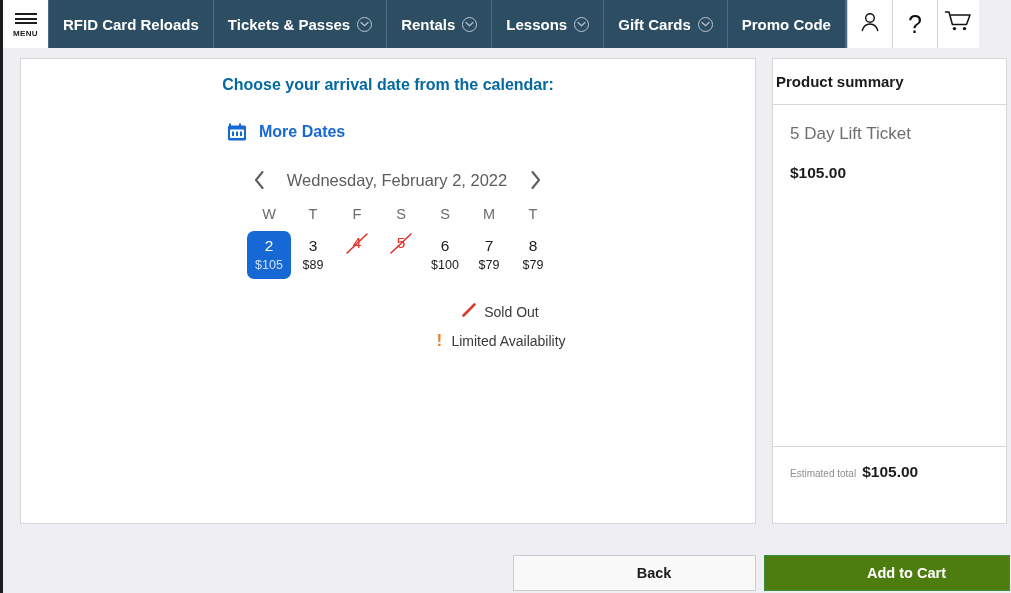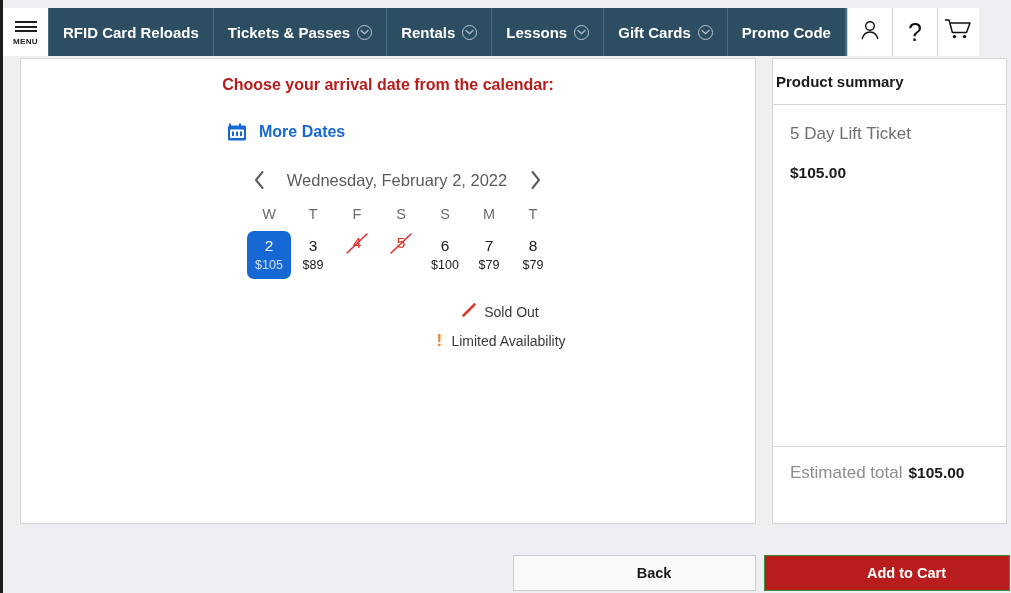--- a/index.html
+++ b/index.html
@@ -19,7 +19,7 @@
 
   
   .navbar {
-    position: absolute; left: 3px; top: 8px; width: 856px; height: 48px;
+    position: absolute; left: 3px; top: 0; width: 856px; height: 48px;
     background: #2d4d63;
     display: flex; align-items: stretch;
   }

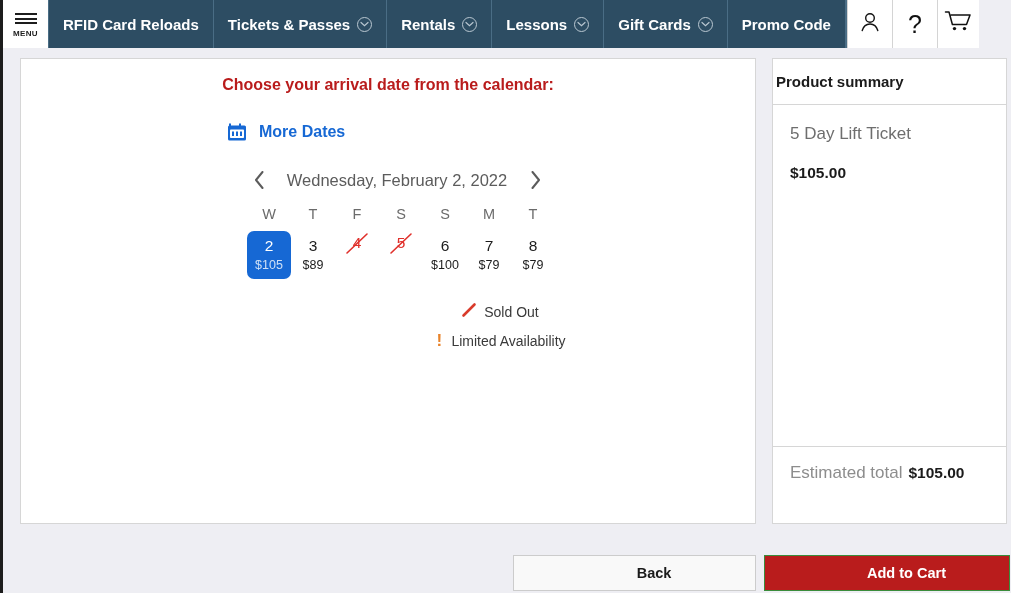--- a/index.html
+++ b/index.html
@@ -69,7 +69,7 @@
     background: #ffffff; border: 1px solid #d6d6d6;
   }
   .card-title {
-    text-align: center; font-size: 16px; font-weight: bold; color: #b91c1c;
+    text-align: center; font-size: 16px; font-weight: bold; color: #0369a1;
     margin-top: 17px;
   }
   .more-dates-row {

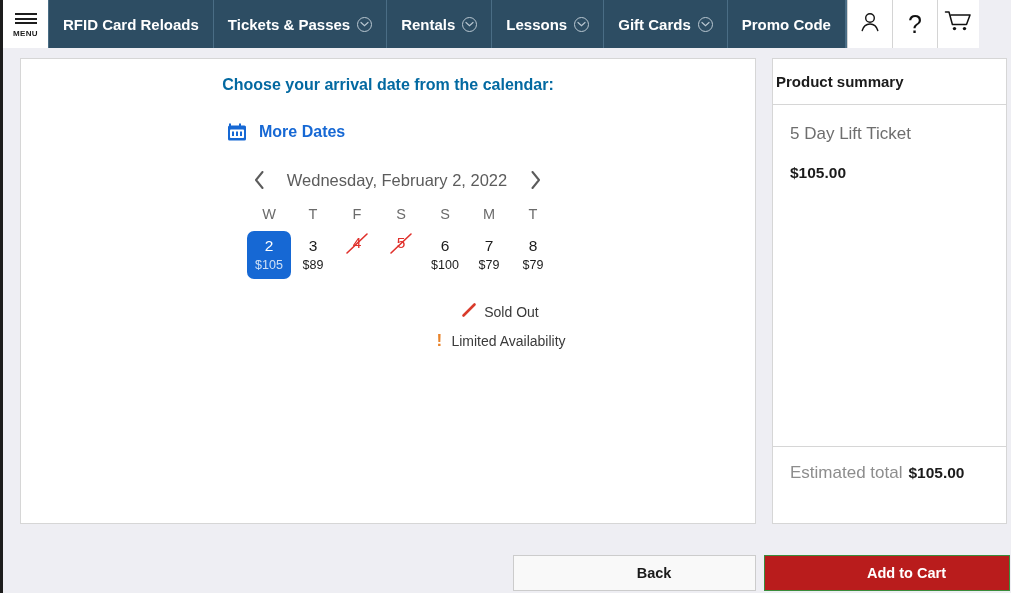--- a/index.html
+++ b/index.html
@@ -159,7 +159,7 @@
     padding: 16px 17px 0 17px;
   }
   .total-row { display: flex; align-items: baseline; gap: 6px; }
-  .total-label { font-size: 17px; color: #8d8d8d; }
+  .total-label { font-size: 10px; color: #8d8d8d; }
   .total-value { font-size: 15.5px; font-weight: bold; color: #1b1b1b; }
 
   

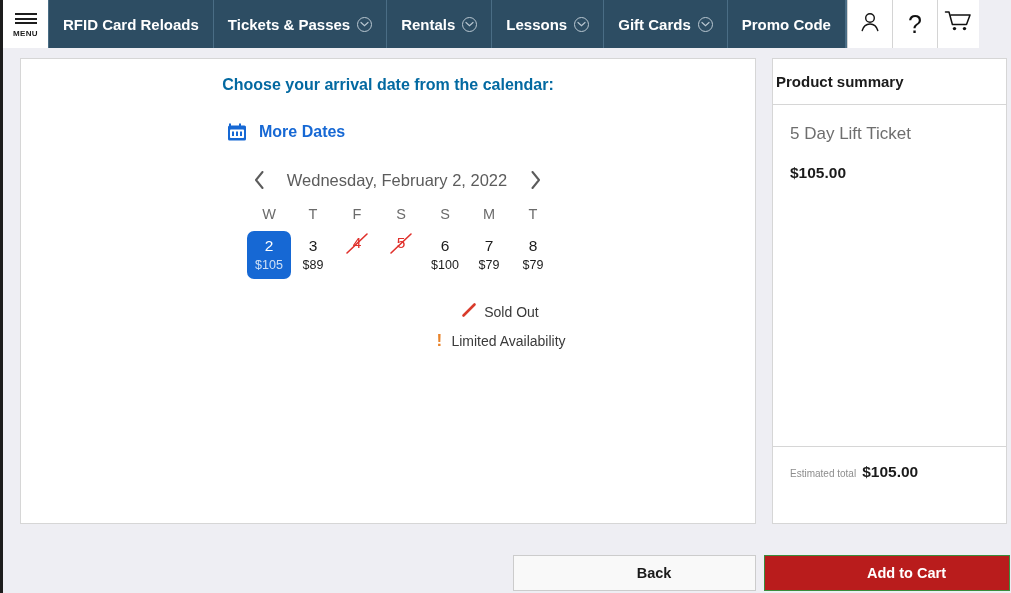--- a/index.html
+++ b/index.html
@@ -175,7 +175,7 @@
     width: 243px; background: #f9f9f9; border: 1px solid #cccccc; color: #1b1b1b;
   }
   .btn-cart {
-    width: 246px; background: #b91c1c; border: 1px solid #3a8c3b; color: #ffffff;
+    width: 246px; background: #4d7c0f; border: 1px solid #3a8c3b; color: #ffffff;
   }
 </style>
 </head>

